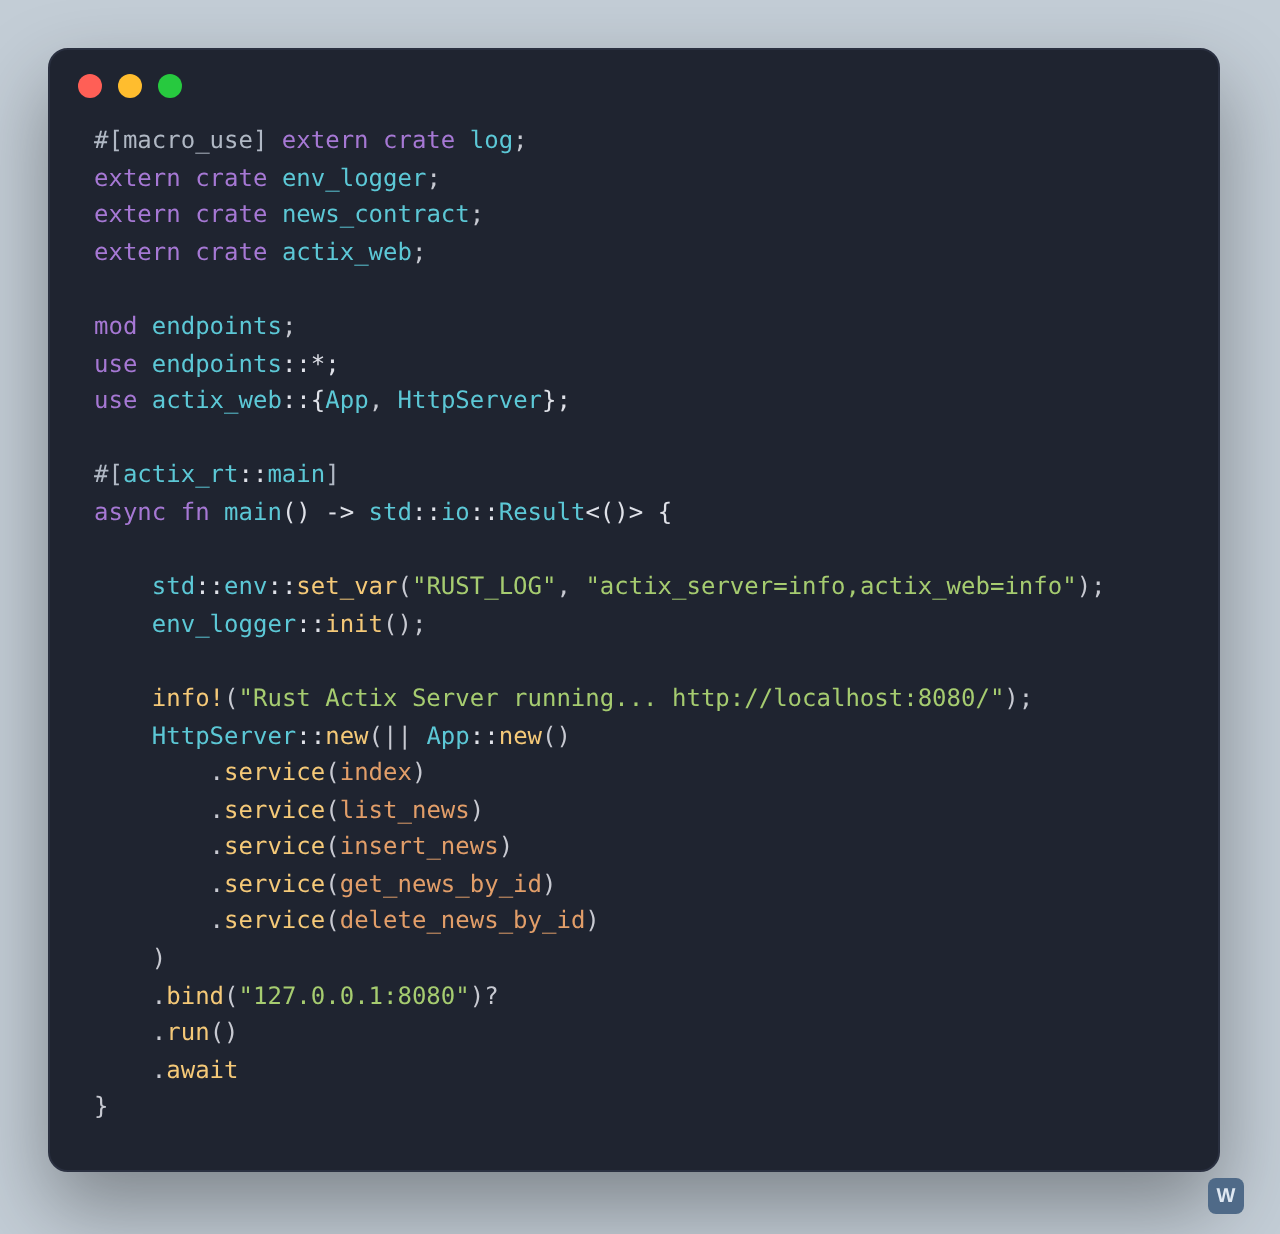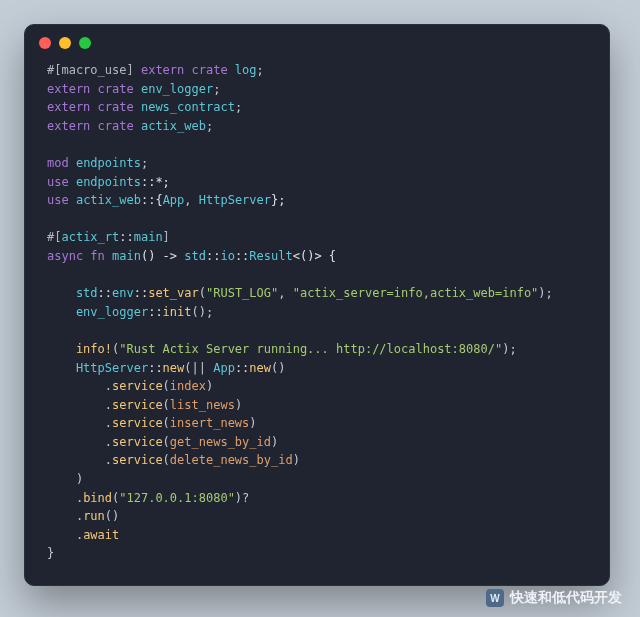--- a/index.html
+++ b/index.html
@@ -64,7 +64,6 @@
 
   <div class="wm">
     <span class="ico">W</span>
-    <span>快速和低代码开发</span>
   </div>
 </div>
 

